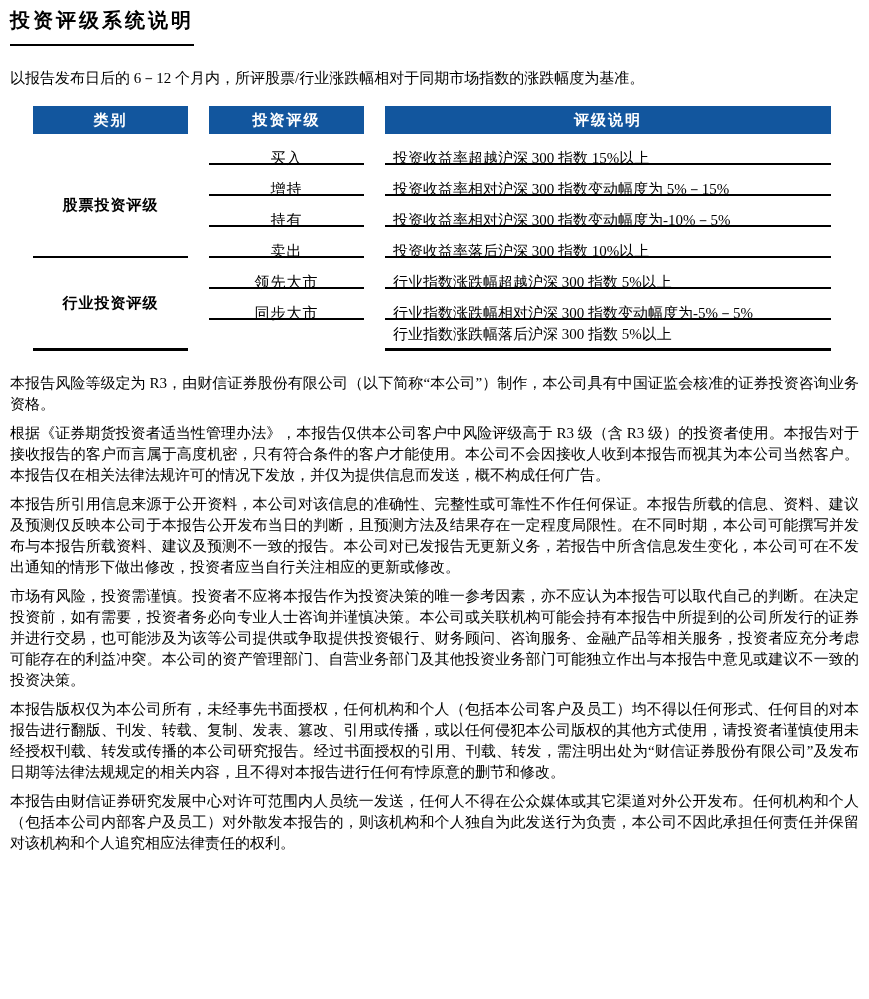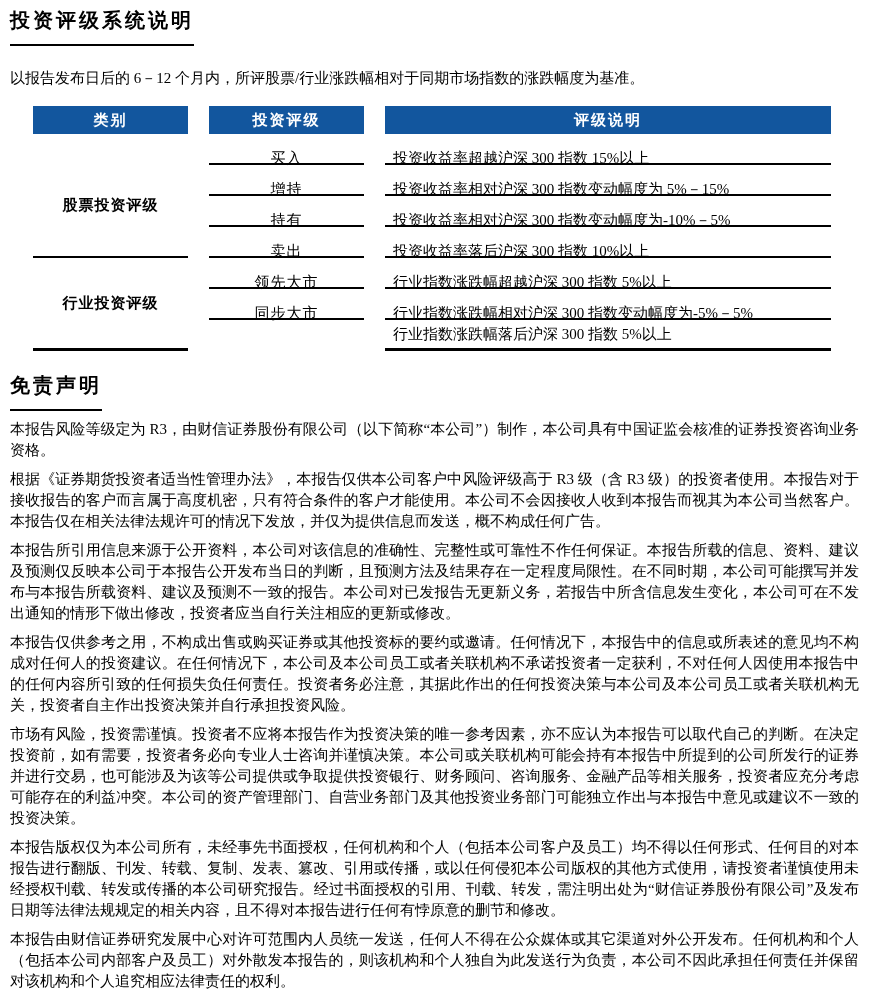--- a/index.html
+++ b/index.html
@@ -112,7 +112,6 @@
     <div class="cell tdesc r8 bb3">行业指数涨跌幅落后沪深 300 指数 5%以上</div>
   </div>
 
-  <h1 class="section-title disclaimer-title"><span class="underlined">免责声明</span></h1>
 
   <p class="para">本报告风险等级定为 R3，由财信证券股份有限公司（以下简称“本公司”）制作，本公司具有中国证监会核准的证券投资咨询业务资格。</p>
   <p class="para">根据《证券期货投资者适当性管理办法》，本报告仅供本公司客户中风险评级高于 R3 级（含 R3 级）的投资者使用。本报告对于接收报告的客户而言属于高度机密，只有符合条件的客户才能使用。本公司不会因接收人收到本报告而视其为本公司当然客户。本报告仅在相关法律法规许可的情况下发放，并仅为提供信息而发送，概不构成任何广告。</p>

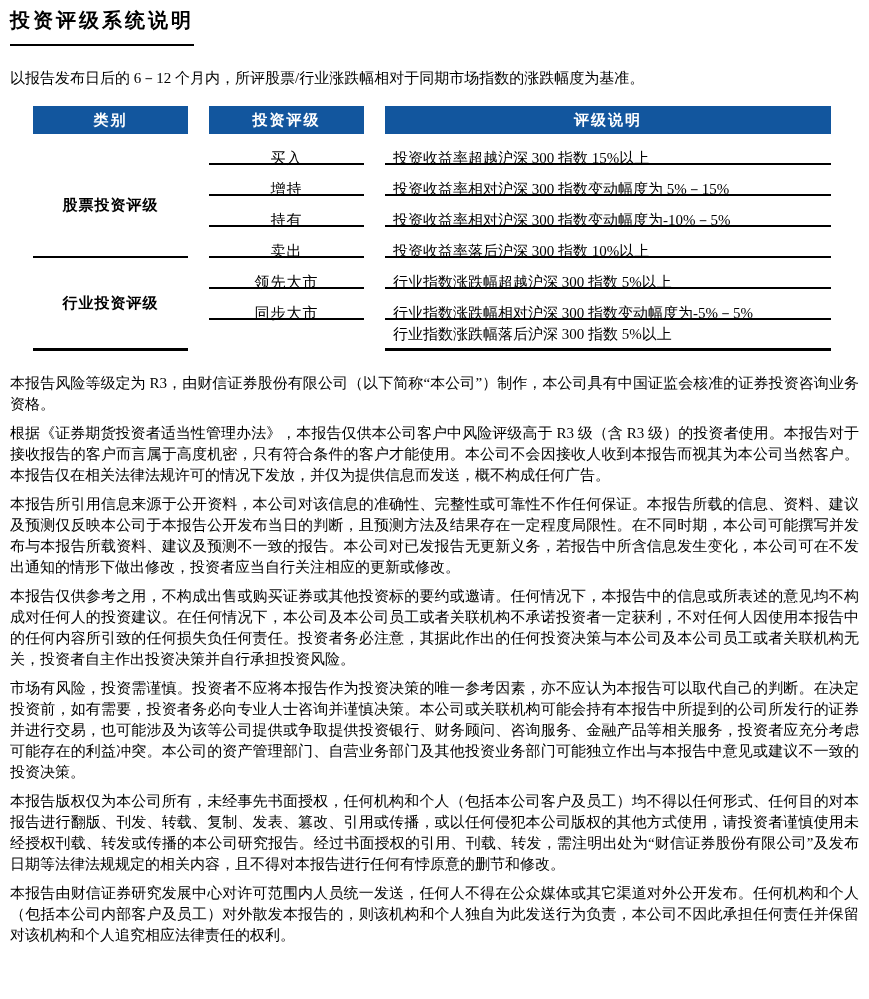--- a/index.html
+++ b/index.html
@@ -116,7 +116,6 @@
   <p class="para">本报告风险等级定为 R3，由财信证券股份有限公司（以下简称“本公司”）制作，本公司具有中国证监会核准的证券投资咨询业务资格。</p>
   <p class="para">根据《证券期货投资者适当性管理办法》，本报告仅供本公司客户中风险评级高于 R3 级（含 R3 级）的投资者使用。本报告对于接收报告的客户而言属于高度机密，只有符合条件的客户才能使用。本公司不会因接收人收到本报告而视其为本公司当然客户。本报告仅在相关法律法规许可的情况下发放，并仅为提供信息而发送，概不构成任何广告。</p>
   <p class="para">本报告所引用信息来源于公开资料，本公司对该信息的准确性、完整性或可靠性不作任何保证。本报告所载的信息、资料、建议及预测仅反映本公司于本报告公开发布当日的判断，且预测方法及结果存在一定程度局限性。在不同时期，本公司可能撰写并发布与本报告所载资料、建议及预测不一致的报告。本公司对已发报告无更新义务，若报告中所含信息发生变化，本公司可在不发出通知的情形下做出修改，投资者应当自行关注相应的更新或修改。</p>
-  <p class="para">本报告仅供参考之用，不构成出售或购买证券或其他投资标的要约或邀请。任何情况下，本报告中的信息或所表述的意见均不构成对任何人的投资建议。在任何情况下，本公司及本公司员工或者关联机构不承诺投资者一定获利，不对任何人因使用本报告中的任何内容所引致的任何损失负任何责任。投资者务必注意，其据此作出的任何投资决策与本公司及本公司员工或者关联机构无关，投资者自主作出投资决策并自行承担投资风险。</p>
   <p class="para">市场有风险，投资需谨慎。投资者不应将本报告作为投资决策的唯一参考因素，亦不应认为本报告可以取代自己的判断。在决定投资前，如有需要，投资者务必向专业人士咨询并谨慎决策。本公司或关联机构可能会持有本报告中所提到的公司所发行的证券并进行交易，也可能涉及为该等公司提供或争取提供投资银行、财务顾问、咨询服务、金融产品等相关服务，投资者应充分考虑可能存在的利益冲突。本公司的资产管理部门、自营业务部门及其他投资业务部门可能独立作出与本报告中意见或建议不一致的投资决策。</p>
   <p class="para">本报告版权仅为本公司所有，未经事先书面授权，任何机构和个人（包括本公司客户及员工）均不得以任何形式、任何目的对本报告进行翻版、刊发、转载、复制、发表、篡改、引用或传播，或以任何侵犯本公司版权的其他方式使用，请投资者谨慎使用未经授权刊载、转发或传播的本公司研究报告。经过书面授权的引用、刊载、转发，需注明出处为“财信证券股份有限公司”及发布日期等法律法规规定的相关内容，且不得对本报告进行任何有悖原意的删节和修改。</p>
   <p class="para">本报告由财信证券研究发展中心对许可范围内人员统一发送，任何人不得在公众媒体或其它渠道对外公开发布。任何机构和个人（包括本公司内部客户及员工）对外散发本报告的，则该机构和个人独自为此发送行为负责，本公司不因此承担任何责任并保留对该机构和个人追究相应法律责任的权利。</p>

